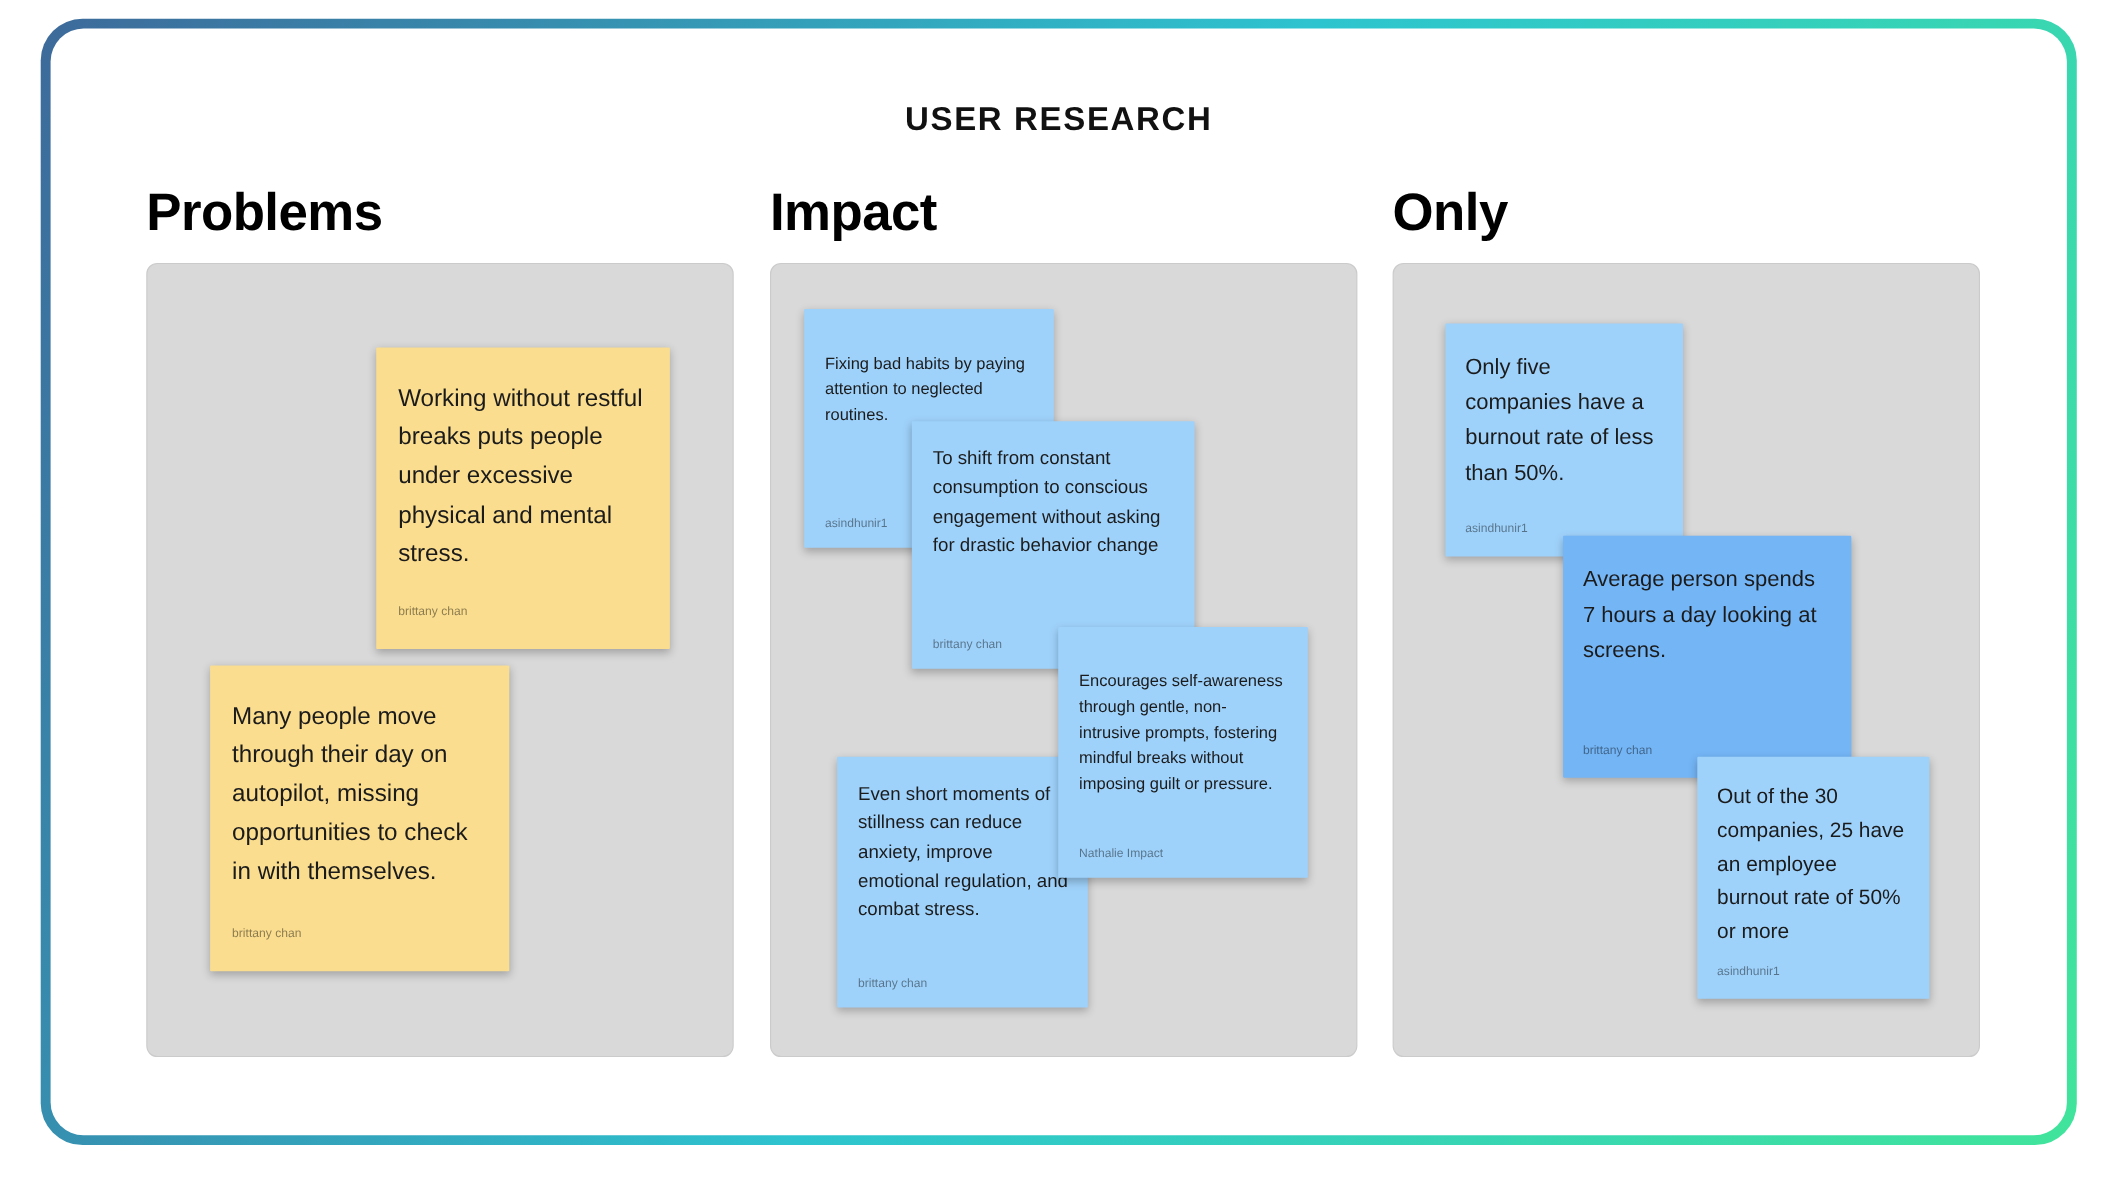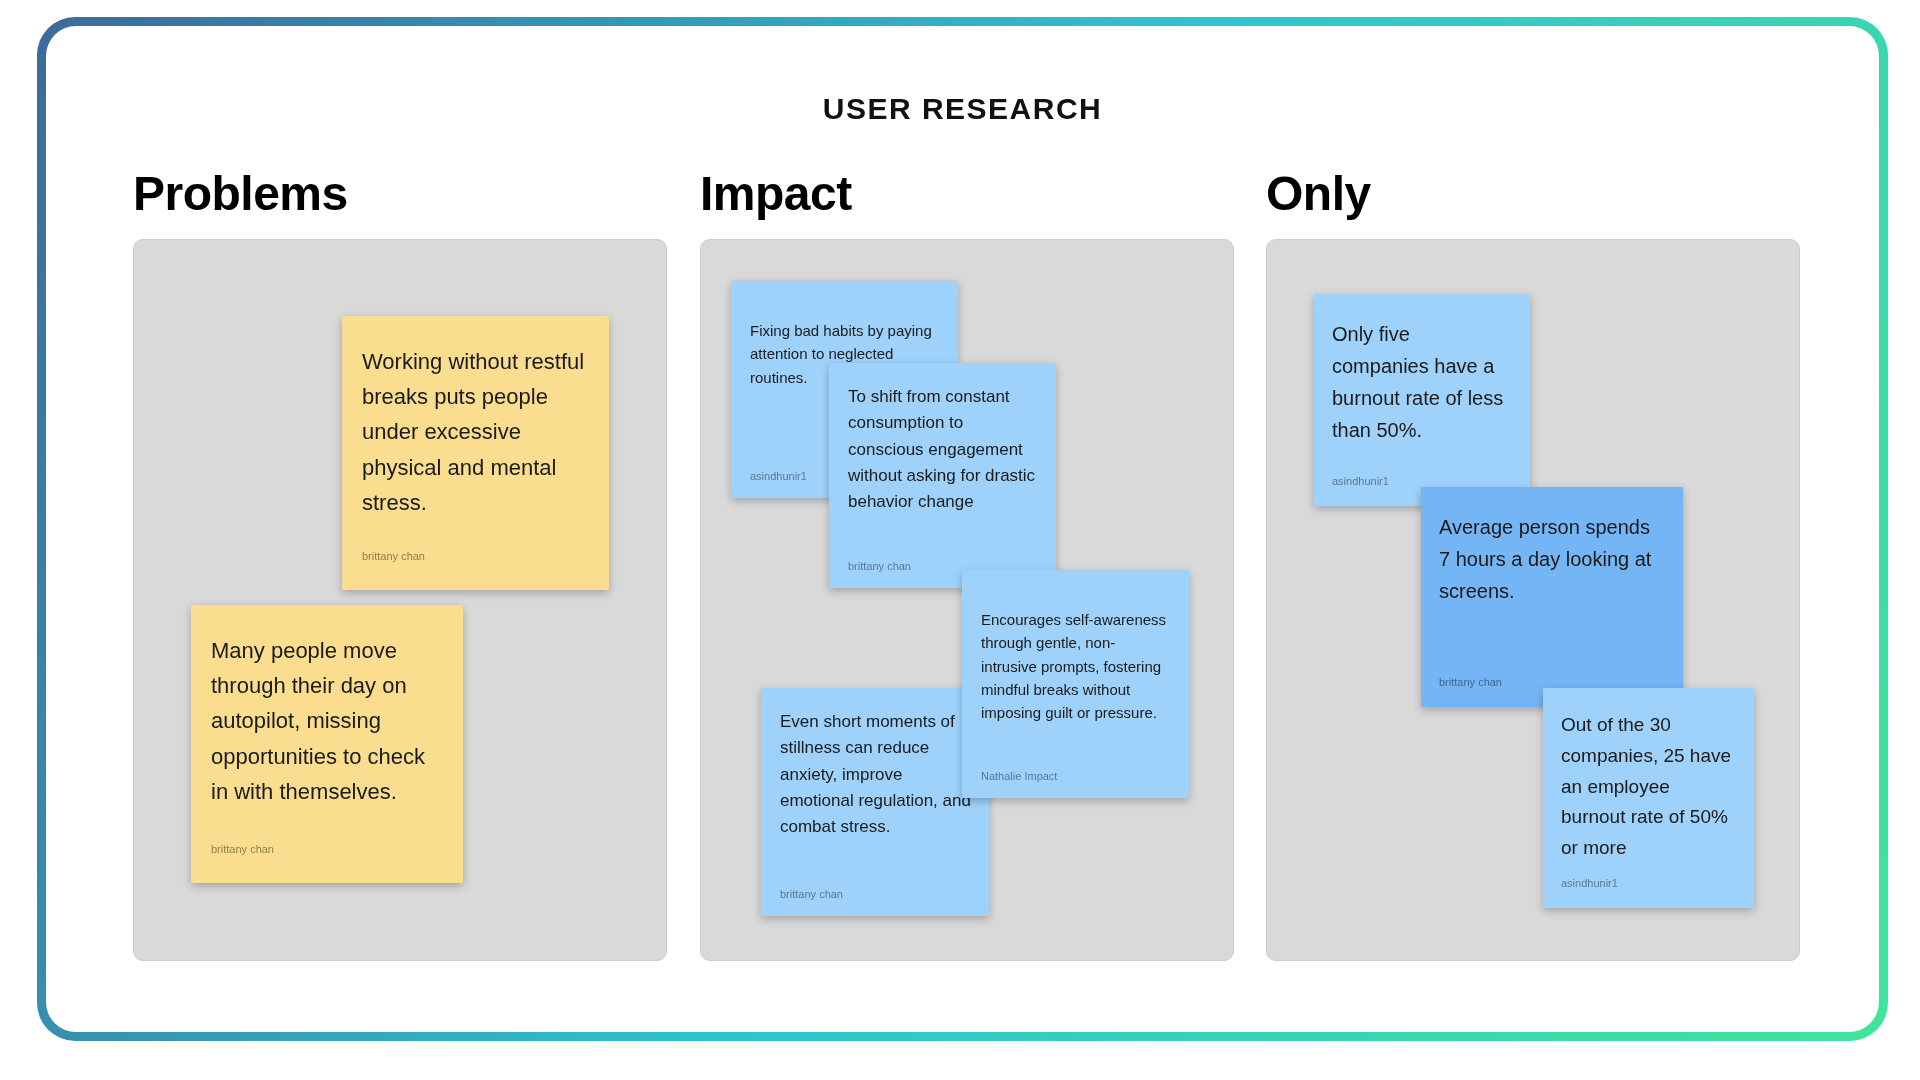--- a/index.html
+++ b/index.html
@@ -89,7 +89,7 @@
       <div class="note-text">Fixing bad habits by paying attention to neglected routines.</div>
       <div class="note-author">asindhunir1</div>
     </div>
-    <div class="note c-blue size-c" style="left:783px; top:337px; width:227px; height:225px; z-index:2">
+    <div class="note c-blue size-c" style="left:783px; top:357px; width:257px; height:225px; z-index:2">
       <div class="note-text">To shift  from constant consumption to conscious engagement without asking for drastic behavior change</div>
       <div class="note-author">brittany chan</div>
     </div>

